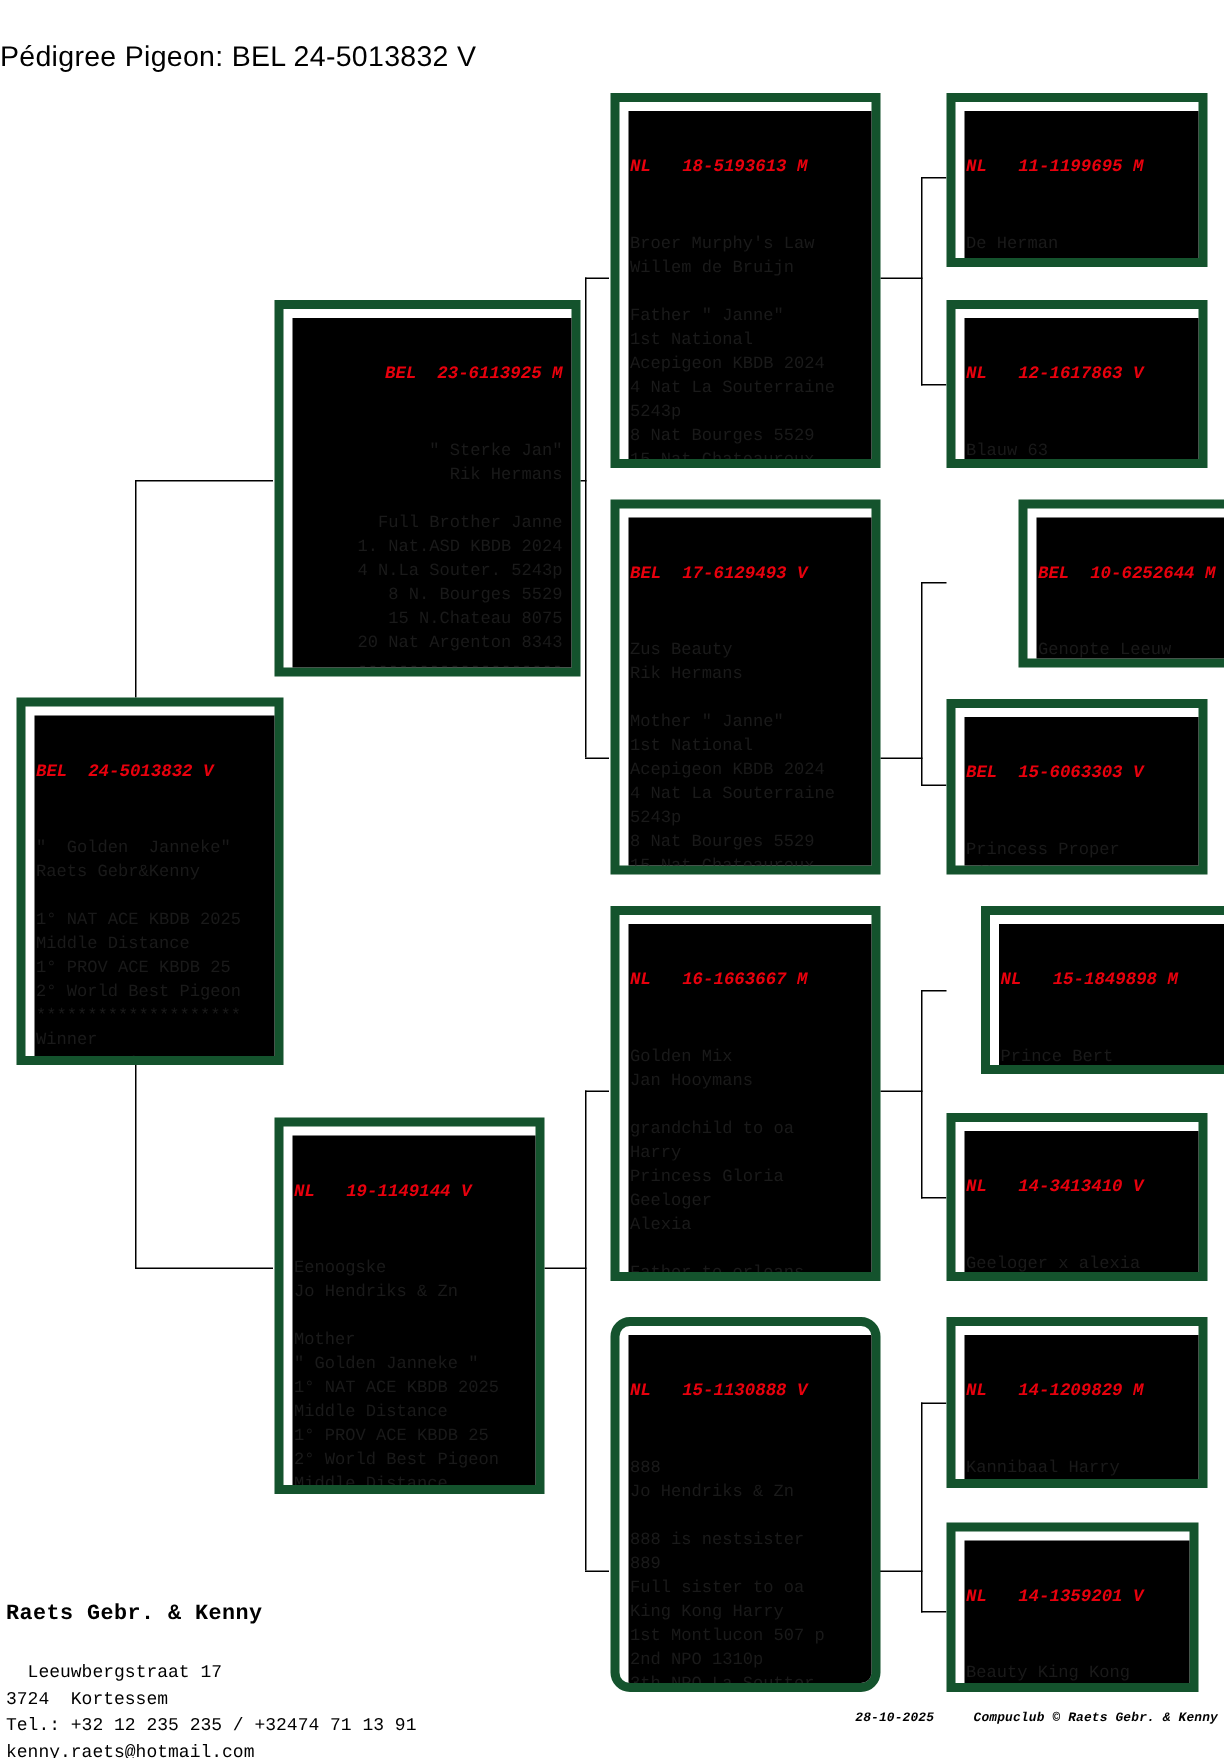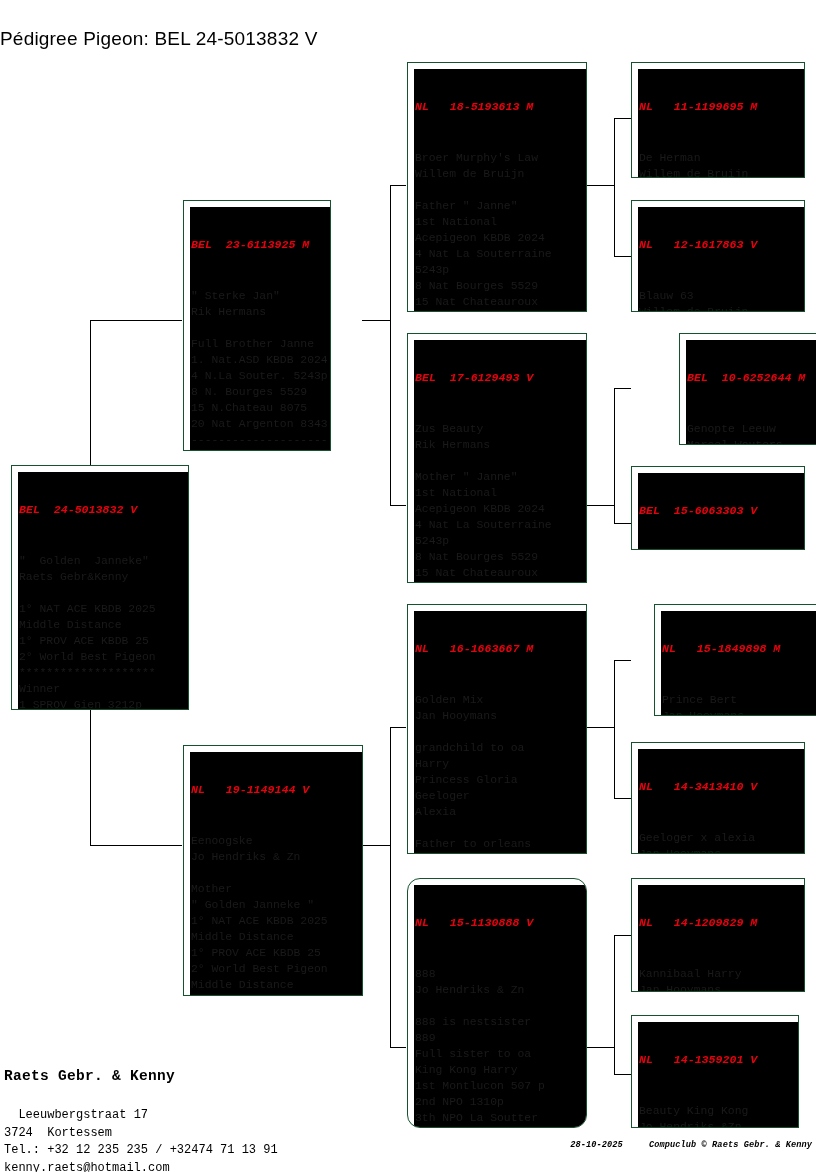--- a/index.html
+++ b/index.html
@@ -18,7 +18,7 @@
   
   .card{
     position:absolute;box-sizing:border-box;
-    background:#ffffff;border:1px solid #14532d;
+    background:#ffffff;border:6px solid #14532d;
     padding:4px 6px 4px 7px;
     font-size:11.4px;line-height:16px;
     white-space:pre;overflow:hidden;

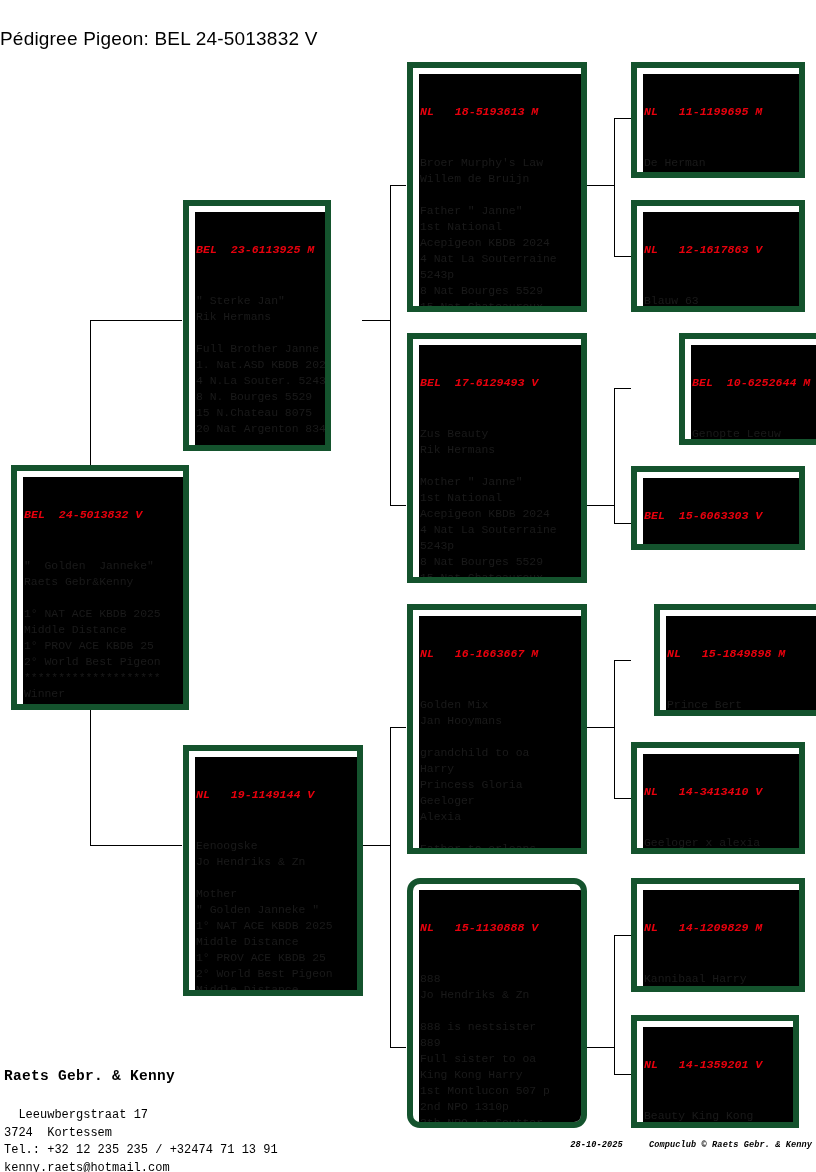--- a/index.html
+++ b/index.html
@@ -106,7 +106,7 @@
 3 SPROV SENS 859p</span>
 </div>
 
-<div class="card" style="left:183px;top:200px;width:148px;height:251px;">
+<div class="card" style="left:183px;top:200px;width:204px;height:251px;text-align:right;">
   <span class="ring">BEL  23-6113925 M</span>
   <span class="body">" Sterke Jan"
 Rik Hermans

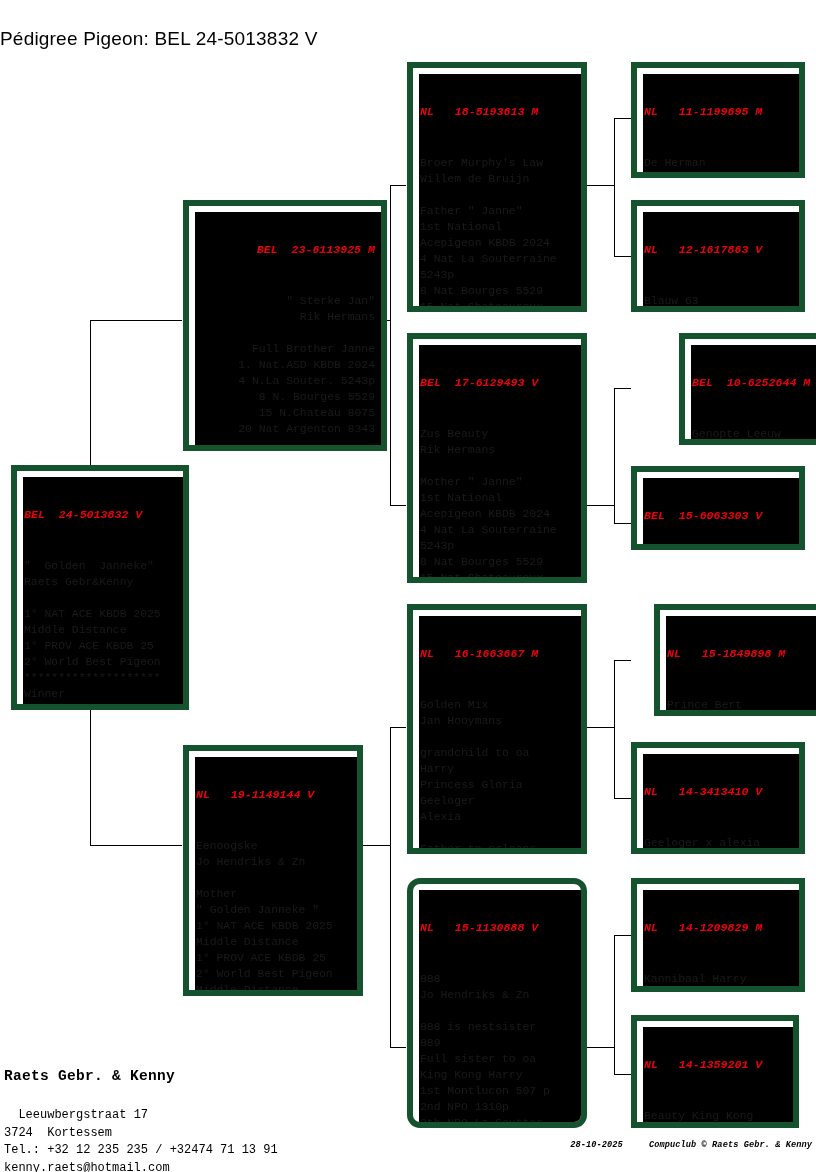--- a/index.html
+++ b/index.html
@@ -228,7 +228,7 @@
 Vader 12-099
 6 NPO Chateauroux</span>
 </div>
-<div class="card" style="left:631px;top:466px;width:174px;height:84px;">
+<div class="card" style="left:631px;top:466px;width:174px;height:117px;">
   <span class="ring">BEL  15-6063303 V</span>
   <span class="body">Princess Proper
 Rik Hermans

